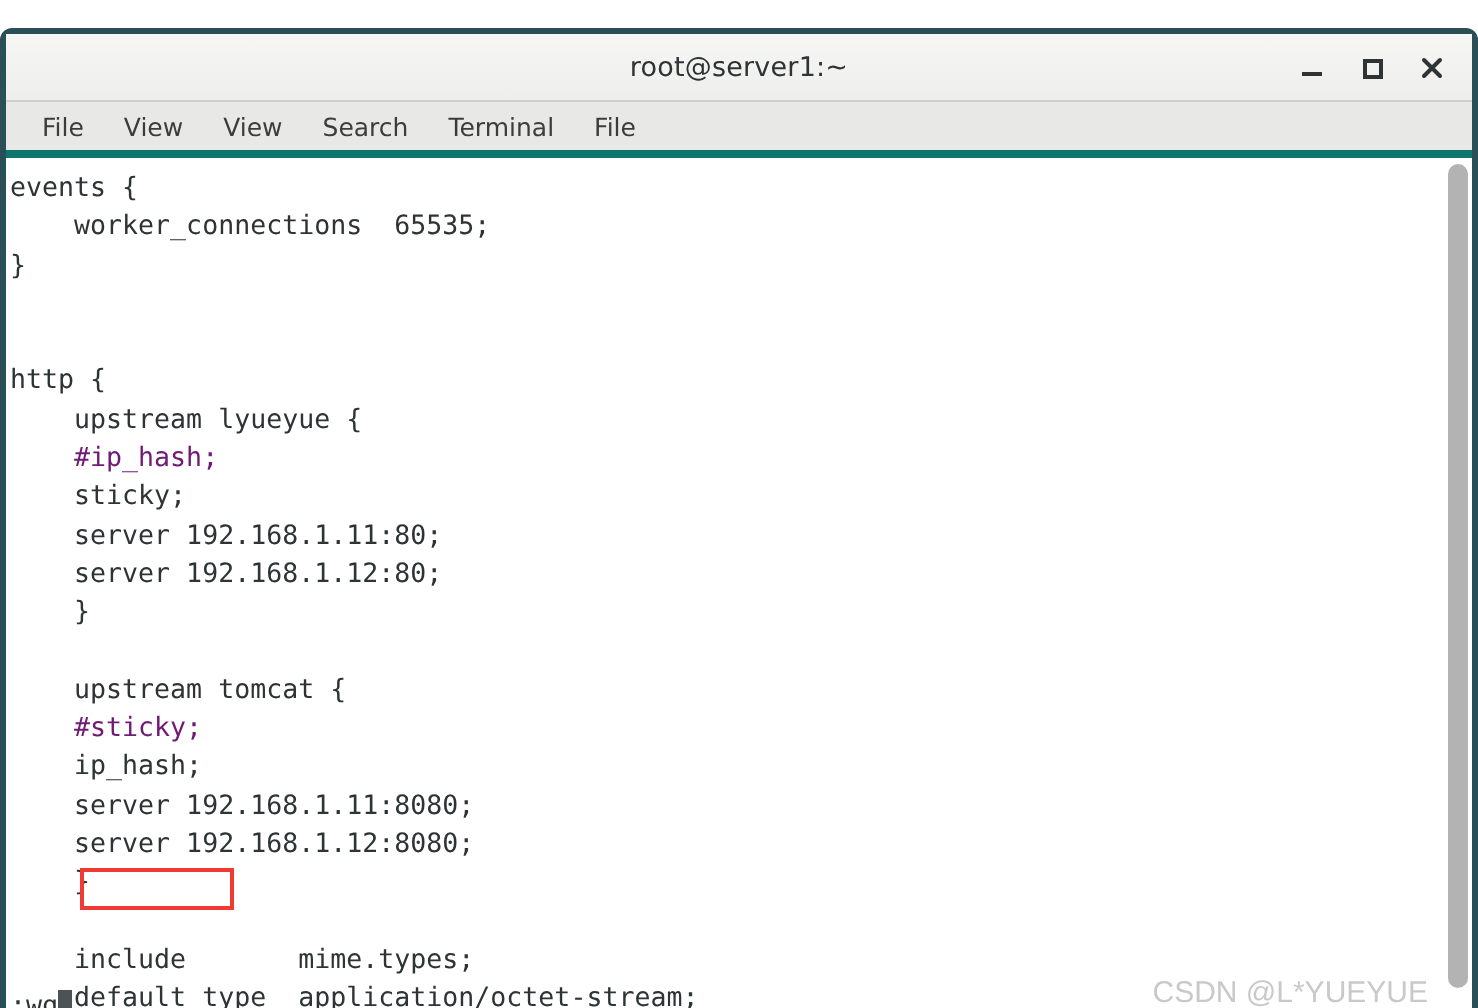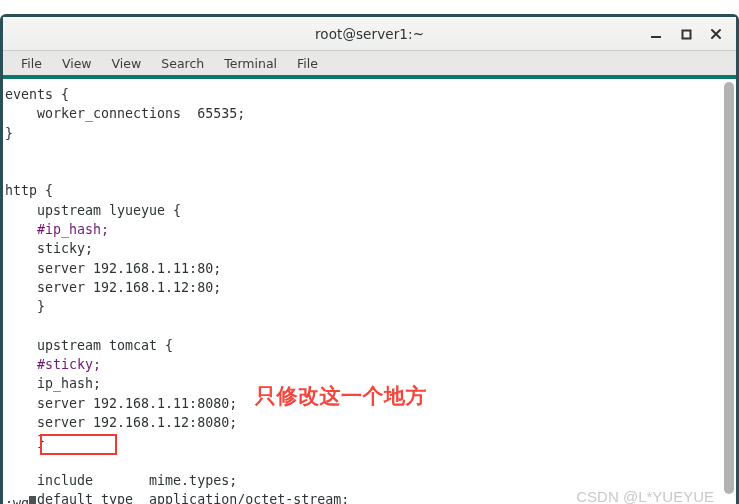--- a/index.html
+++ b/index.html
@@ -221,7 +221,6 @@
 
     <div class="cmdline"><span>:wq</span><span class="cursor"></span></div>
 
-    <div class="annot-text">只修改这一个地方</div>
 
     <div class="annot-box"></div>
 

